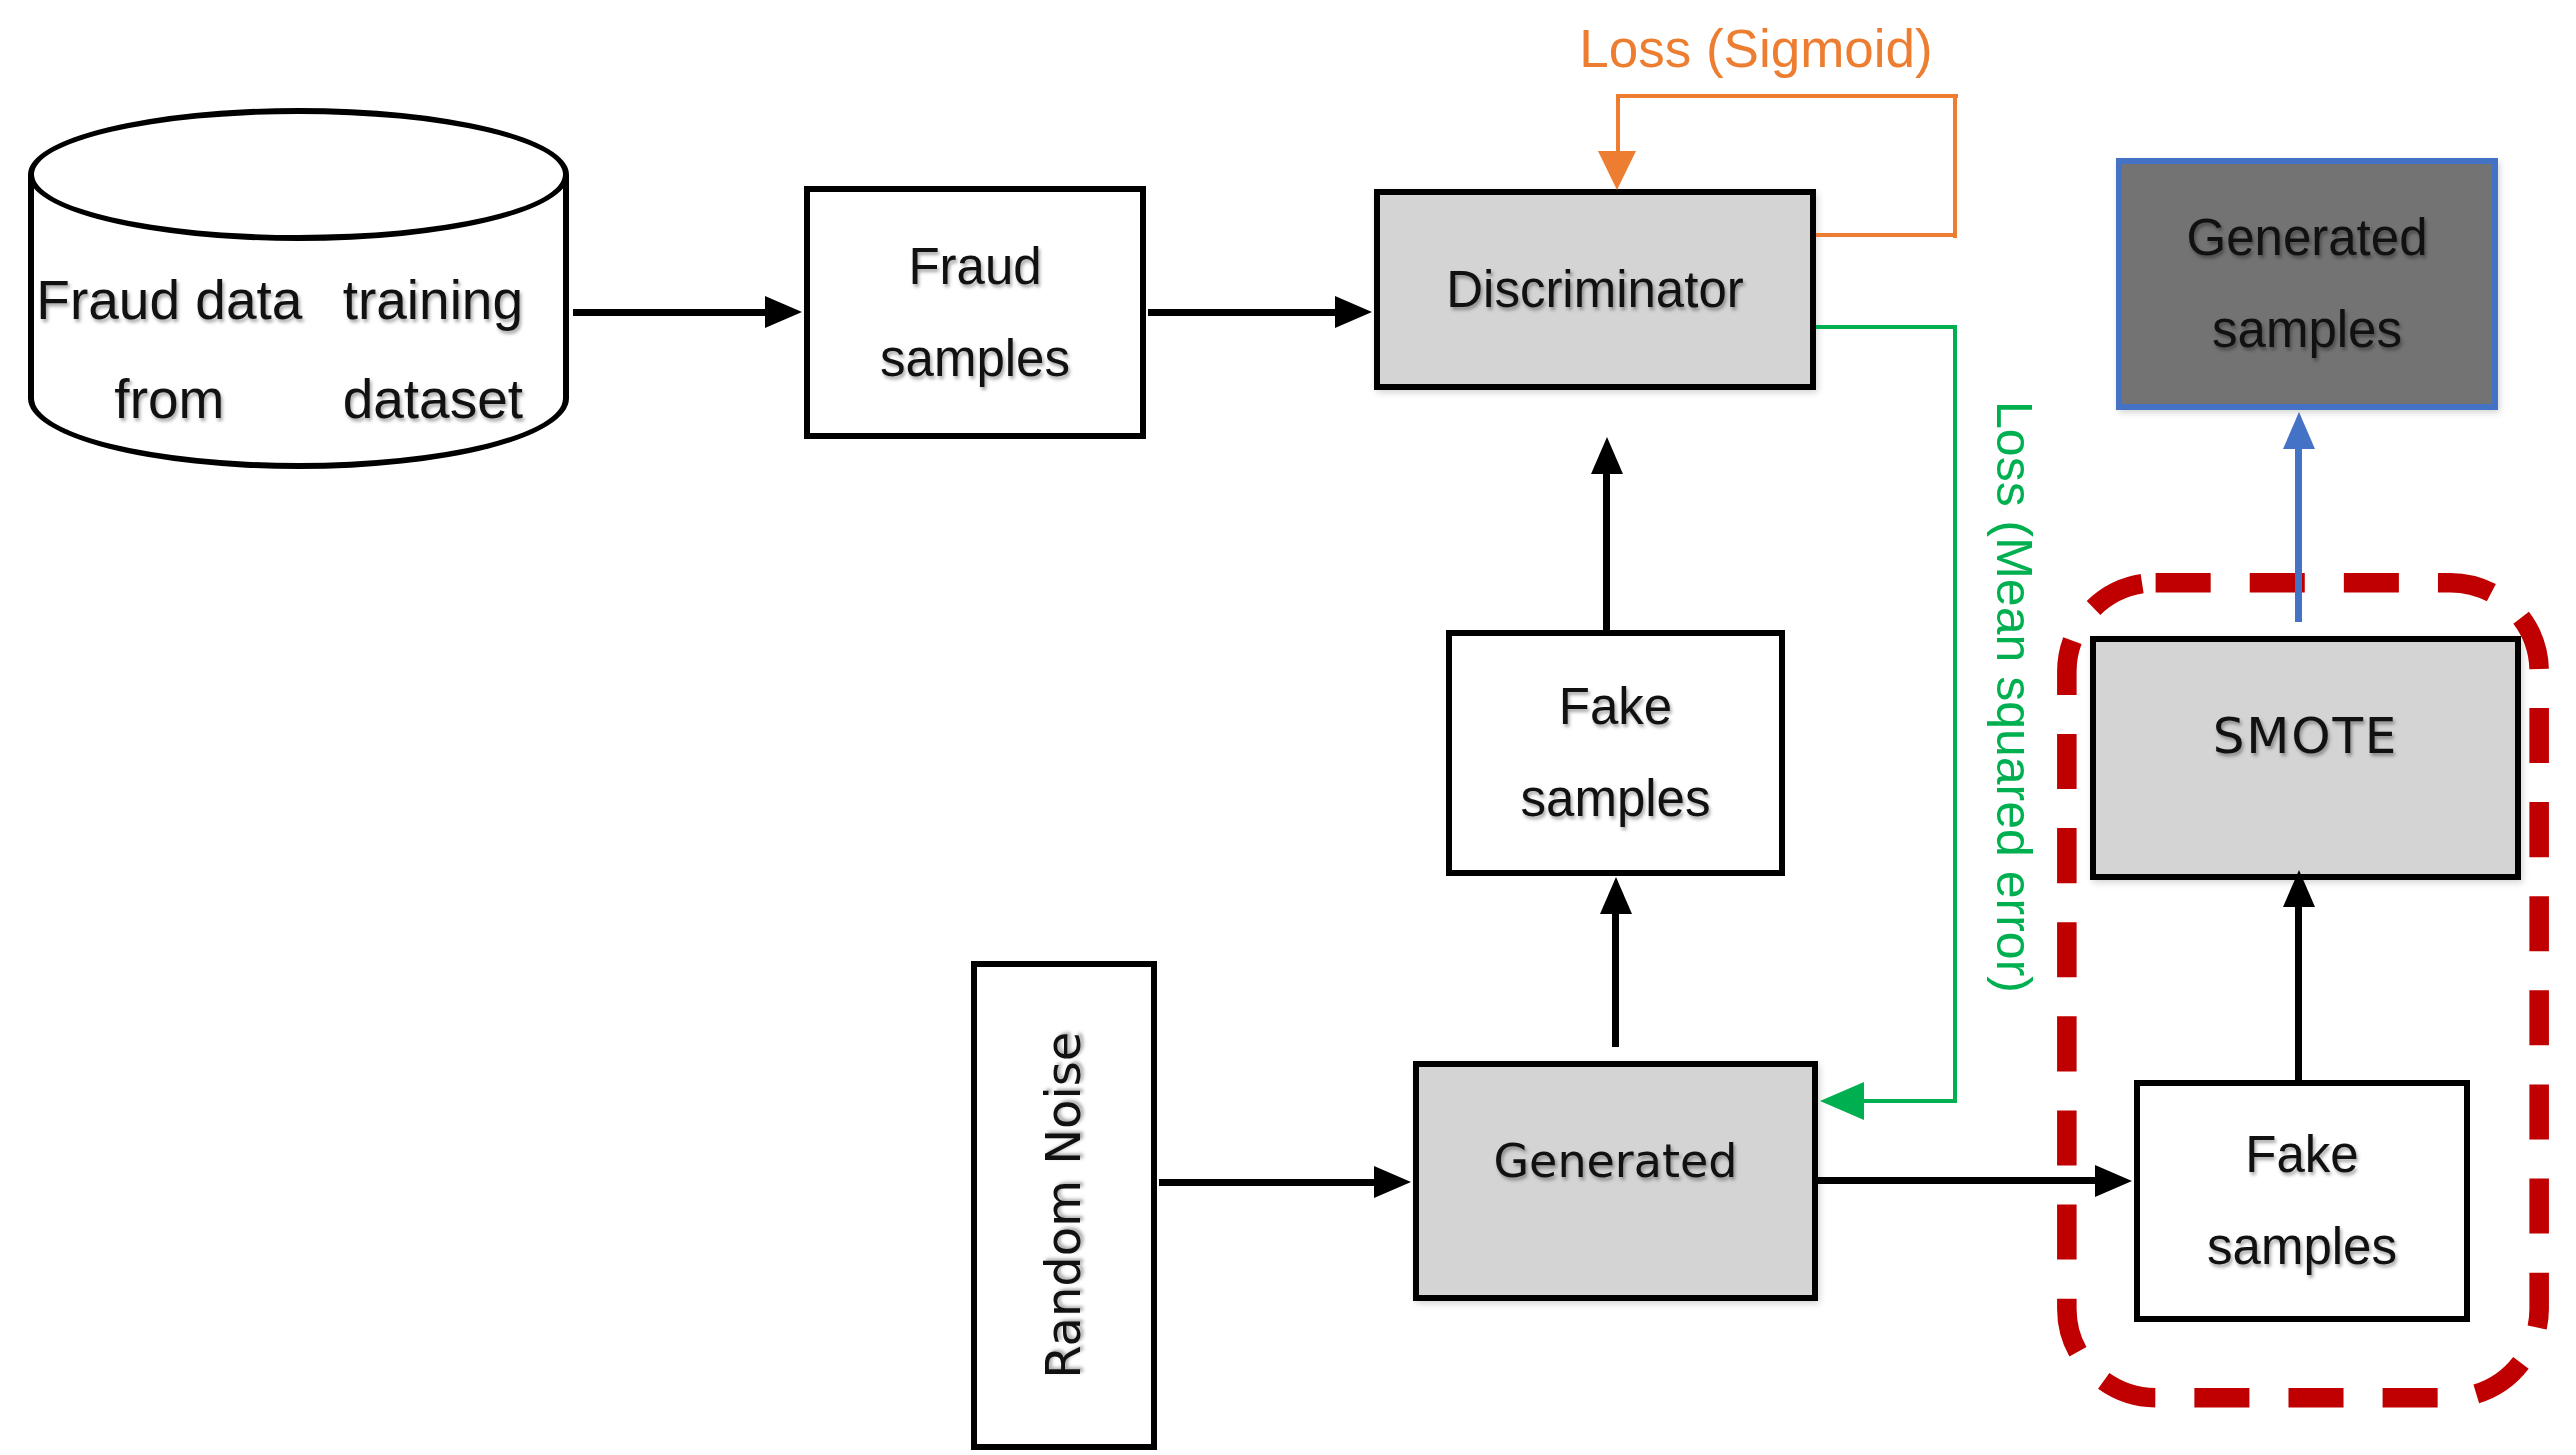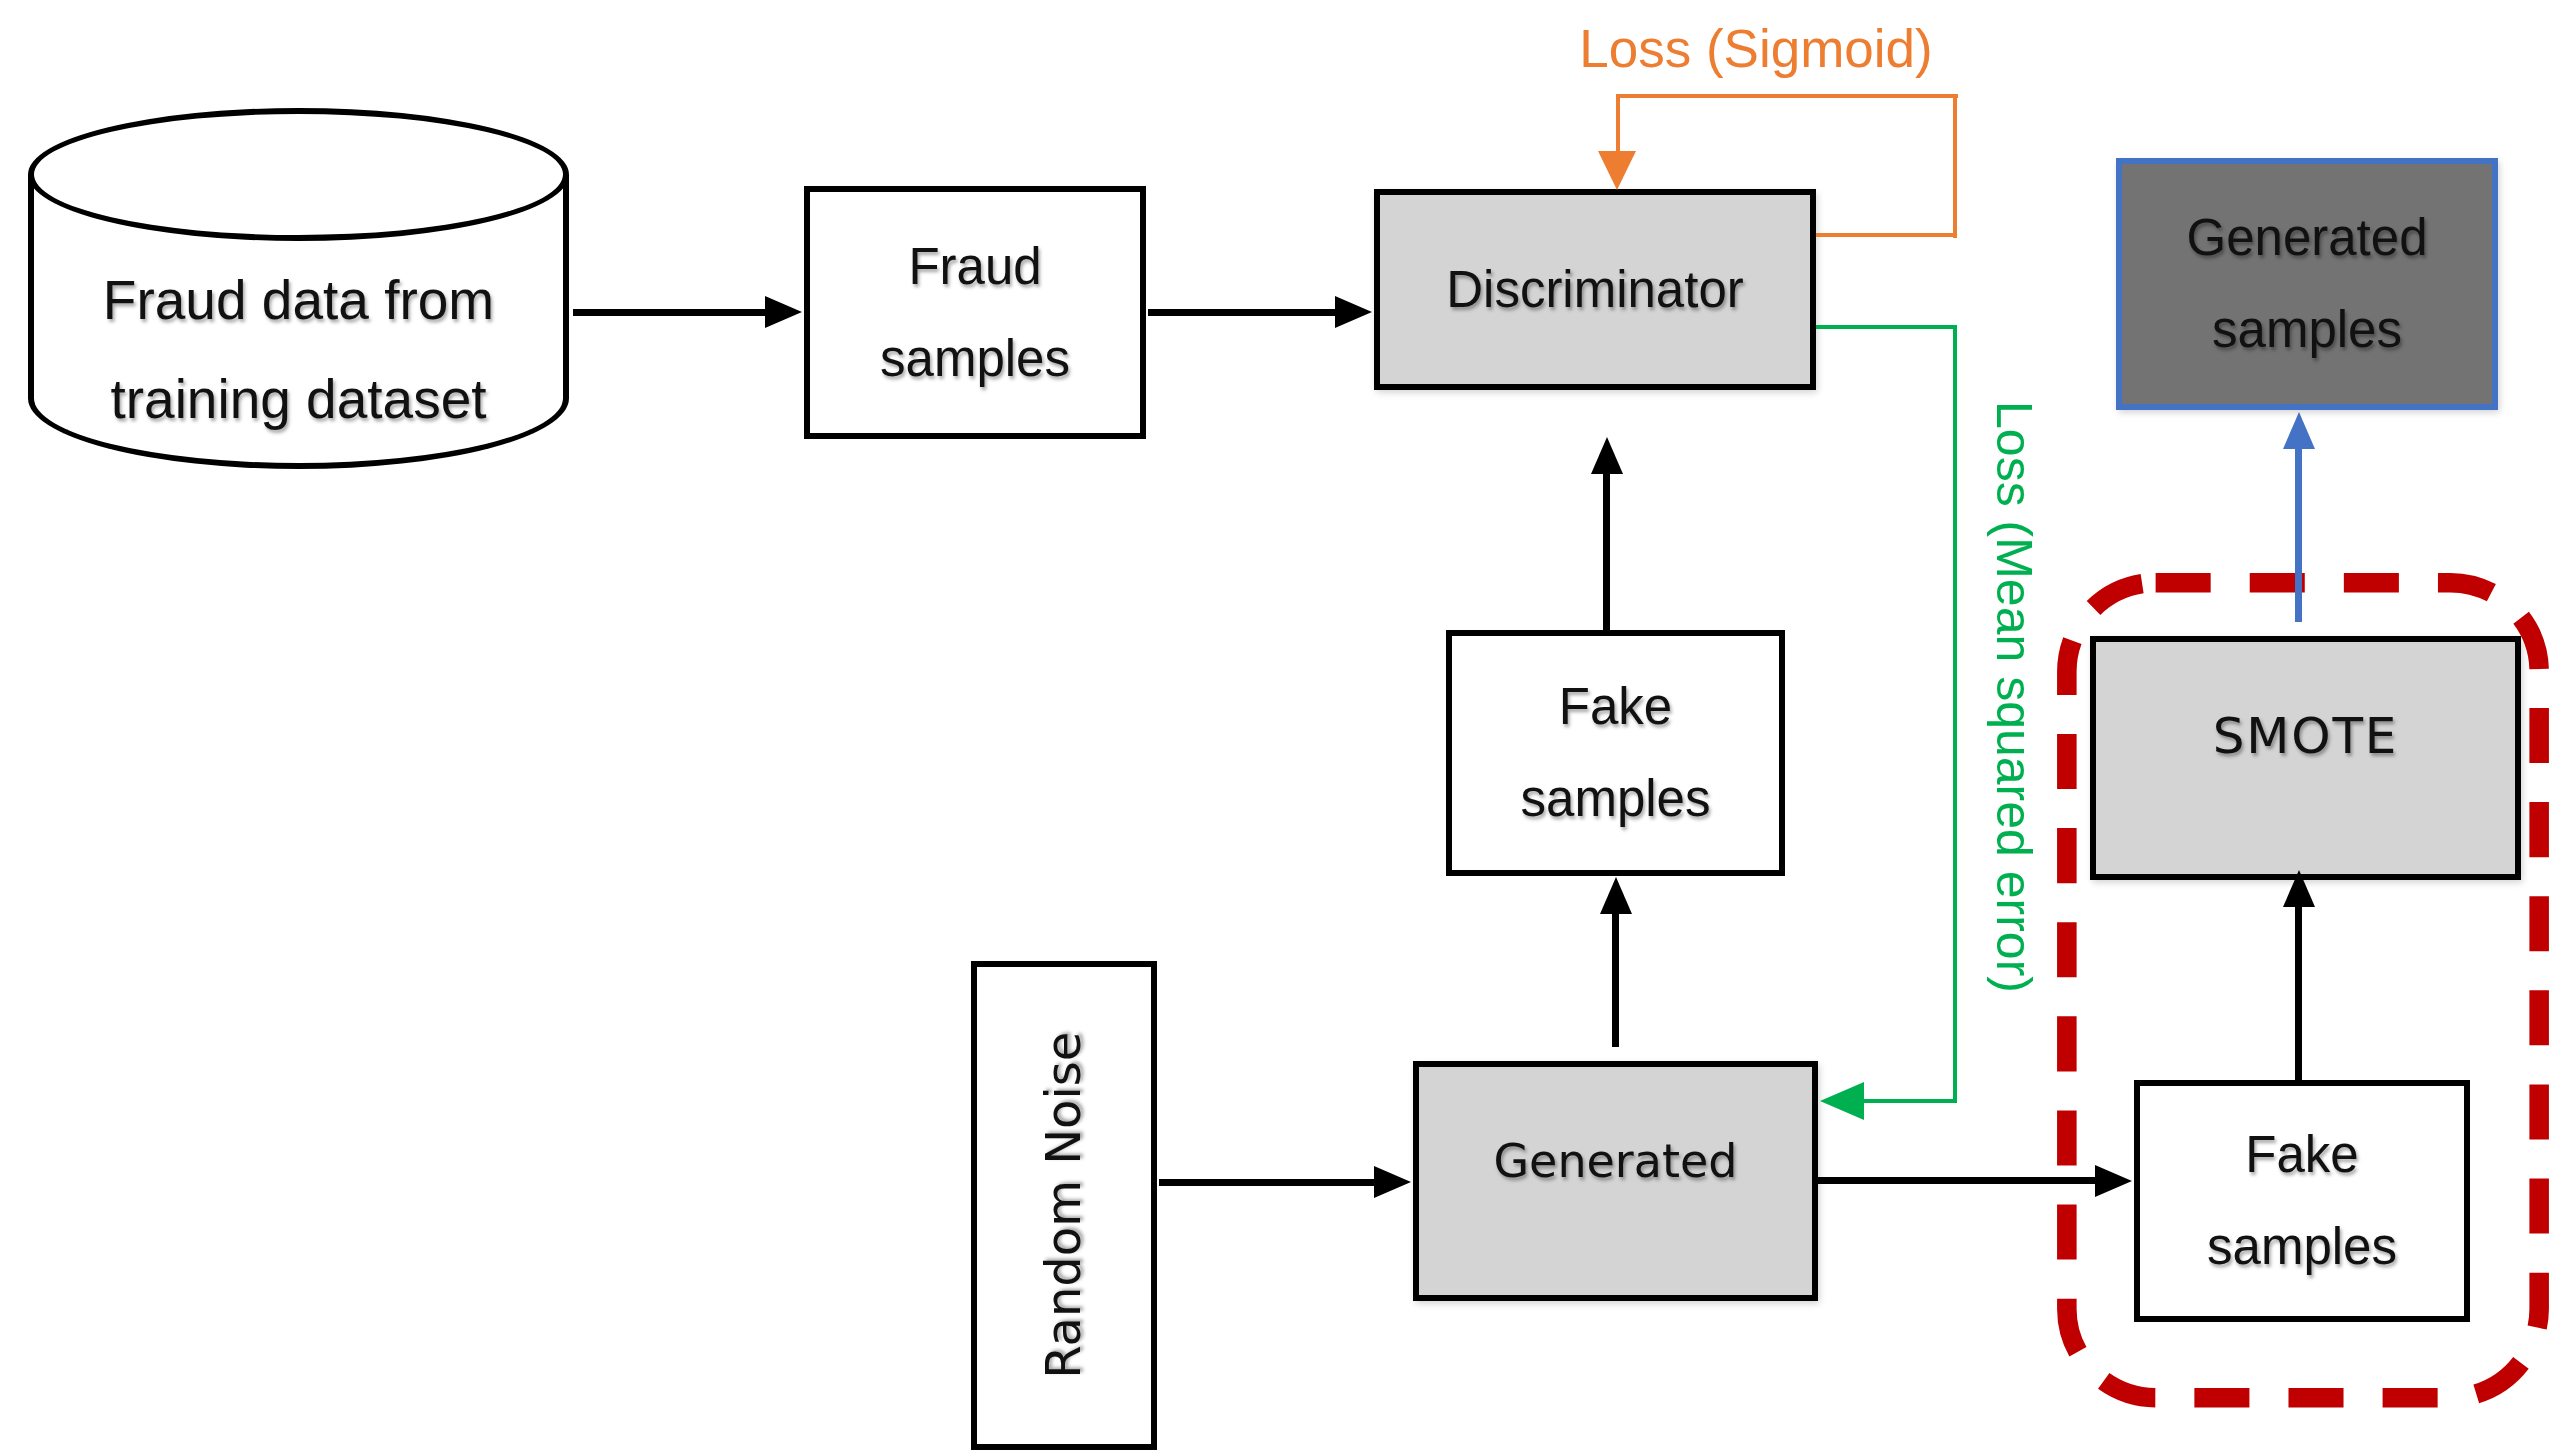--- a/index.html
+++ b/index.html
@@ -32,7 +32,7 @@
   }
   #cyl .cyl-text {
     position:absolute; left:7px; right:7px; top:133px; bottom:9px;
-    display:flex; flex-direction:column; align-items:center; justify-content:center;
+    display:flex; align-items:center; justify-content:center;
     font-size:55px; line-height:1.8; text-align:center;
   }
   #cyl .cyl-text span { text-shadow:1.8px 2.7px 3.6px rgba(0,0,0,0.35); }

